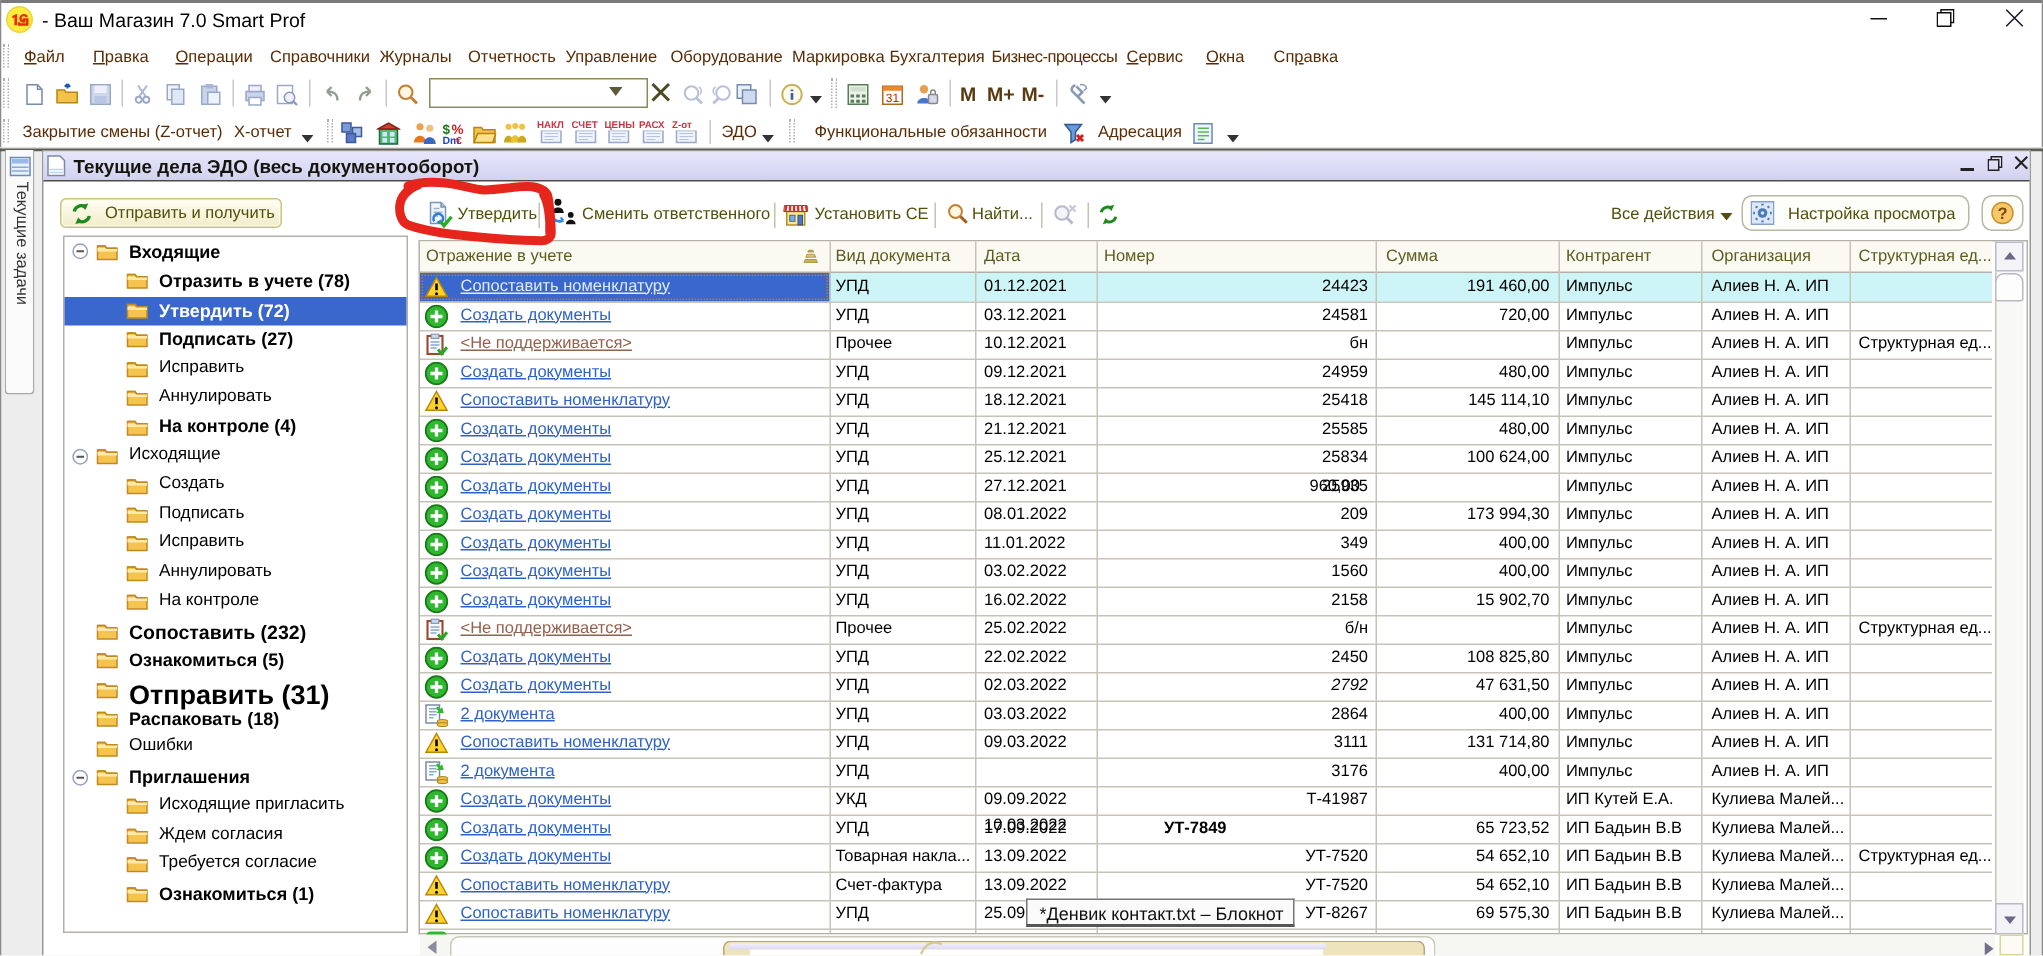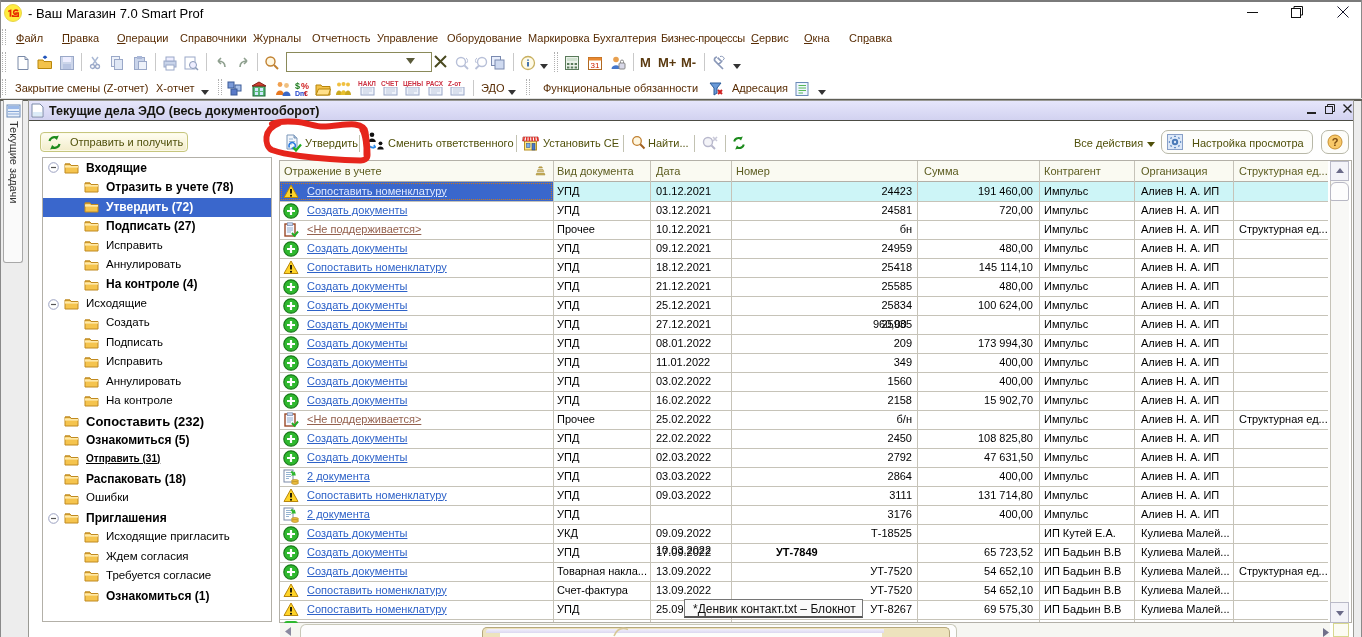--- a/index.html
+++ b/index.html
@@ -464,7 +464,7 @@
     <path d="M1 5.5 H14" stroke="#ffe9a8" stroke-width="2.2"></path>
     <path d="M1 3 H6 L7 4.5 H14" fill="none" stroke="#c08a20"></path>
   </svg>
-<div style="position:absolute;left:86px;top:452.5px;font-weight:bold;font-size:10px;color:#000;white-space:nowrap;text-decoration:underline;">Отправить (31)</div>
+<div style="position:absolute;left:86px;top:452.5px;font-weight:bold;font-size:18px;color:#000;white-space:nowrap;">Отправить (31)</div>
 <svg style="position:absolute;left:64px;top:472.125px;" width="15" height="13" viewBox="0 0 15 13">
     <path d="M1 3 H6 L7 4.5 H14 V12 H1 Z" fill="#f5c44e" stroke="#c08a20"></path>
     <path d="M1 5.5 H14" stroke="#ffe9a8" stroke-width="2.2"></path>

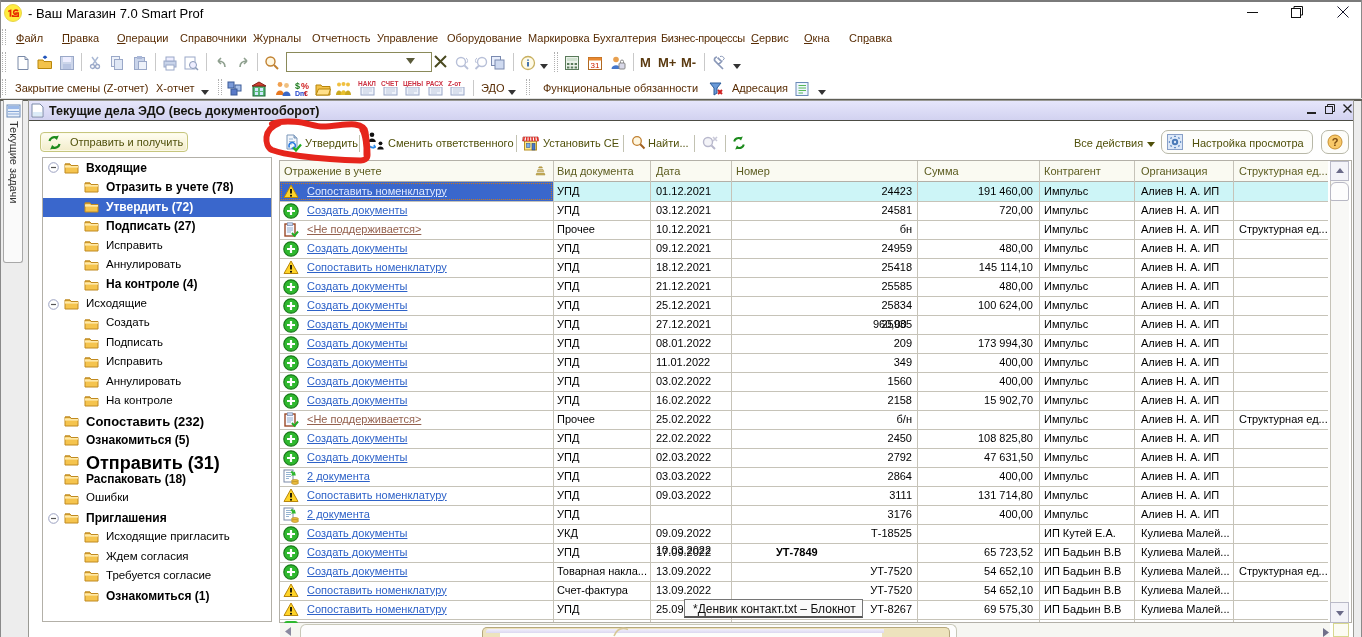--- a/index.html
+++ b/index.html
@@ -739,7 +739,7 @@
 <div style="position:absolute;left:307px;top:450.5px;color:#2e62c8;text-decoration:underline;white-space:nowrap;">Создать документы</div>
 <div style="position:absolute;left:557px;top:450.5px;color:#000;white-space:nowrap;">УПД</div>
 <div style="position:absolute;left:656px;top:450.5px;color:#000;white-space:nowrap;">02.03.2022</div>
-<div style="position:absolute;left:752px;top:450.5px;width:160px;color:#000;text-align:right;white-space:nowrap;">2792</div>
+<div style="position:absolute;left:752px;top:450.5px;width:160px;color:#000;text-align:right;white-space:nowrap;font-style:italic;">2792</div>
 <div style="position:absolute;left:873px;top:450.5px;width:160px;color:#000;text-align:right;white-space:nowrap;">47 631,50</div>
 <div style="position:absolute;left:1044px;top:450.5px;color:#000;white-space:nowrap;">Импульс</div>
 <div style="position:absolute;left:1141px;top:450.5px;color:#000;white-space:nowrap;">Алиев Н. А. ИП</div>

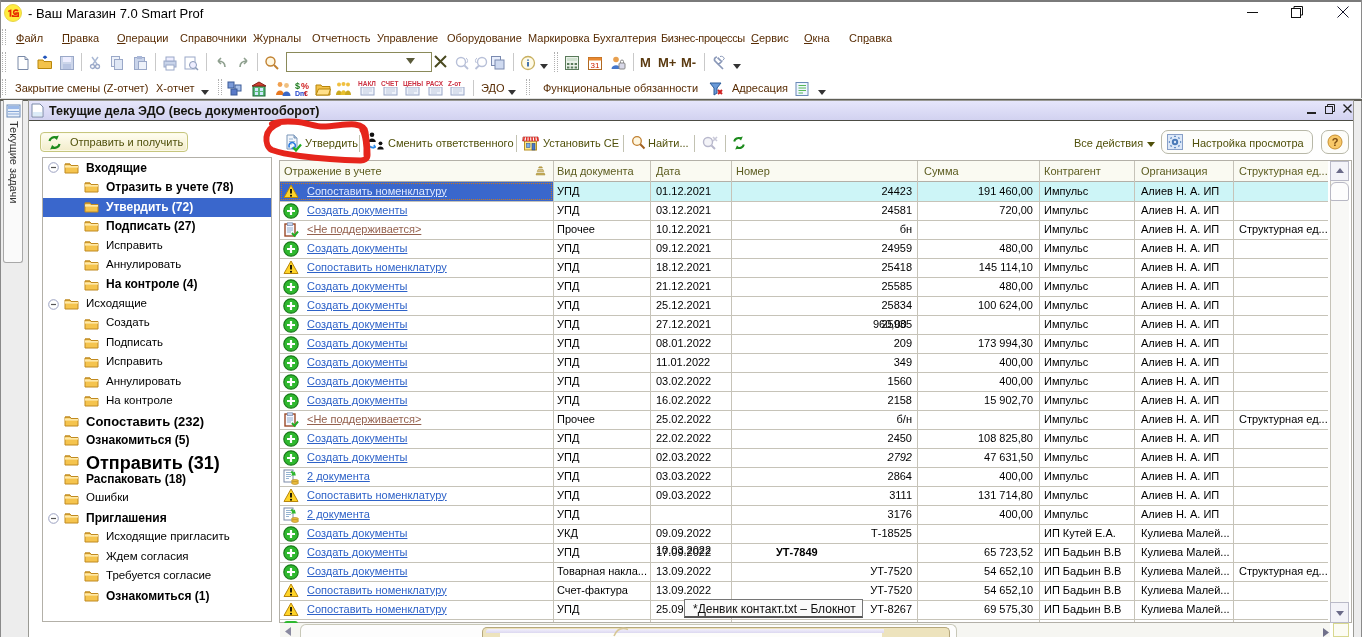--- a/index.html
+++ b/index.html
@@ -791,7 +791,7 @@
 <div style="position:absolute;left:307px;top:526.5px;color:#2e62c8;text-decoration:underline;white-space:nowrap;">Создать документы</div>
 <div style="position:absolute;left:557px;top:526.5px;color:#000;white-space:nowrap;">УКД</div>
 <div style="position:absolute;left:656px;top:526.5px;color:#000;white-space:nowrap;">09.09.2022</div>
-<div style="position:absolute;left:752px;top:526.5px;width:160px;color:#000;text-align:right;white-space:nowrap;">Т-18525</div>
+<div style="position:absolute;left:752px;top:526.5px;width:160px;color:#000;text-align:right;white-space:nowrap;">Т-41987</div>
 <div style="position:absolute;left:873px;top:526.5px;width:160px;color:#000;text-align:right;white-space:nowrap;"></div>
 <div style="position:absolute;left:1044px;top:526.5px;color:#000;white-space:nowrap;">ИП Кутей Е.А.</div>
 <div style="position:absolute;left:1141px;top:526.5px;color:#000;white-space:nowrap;">Кулиева Малей...</div>

